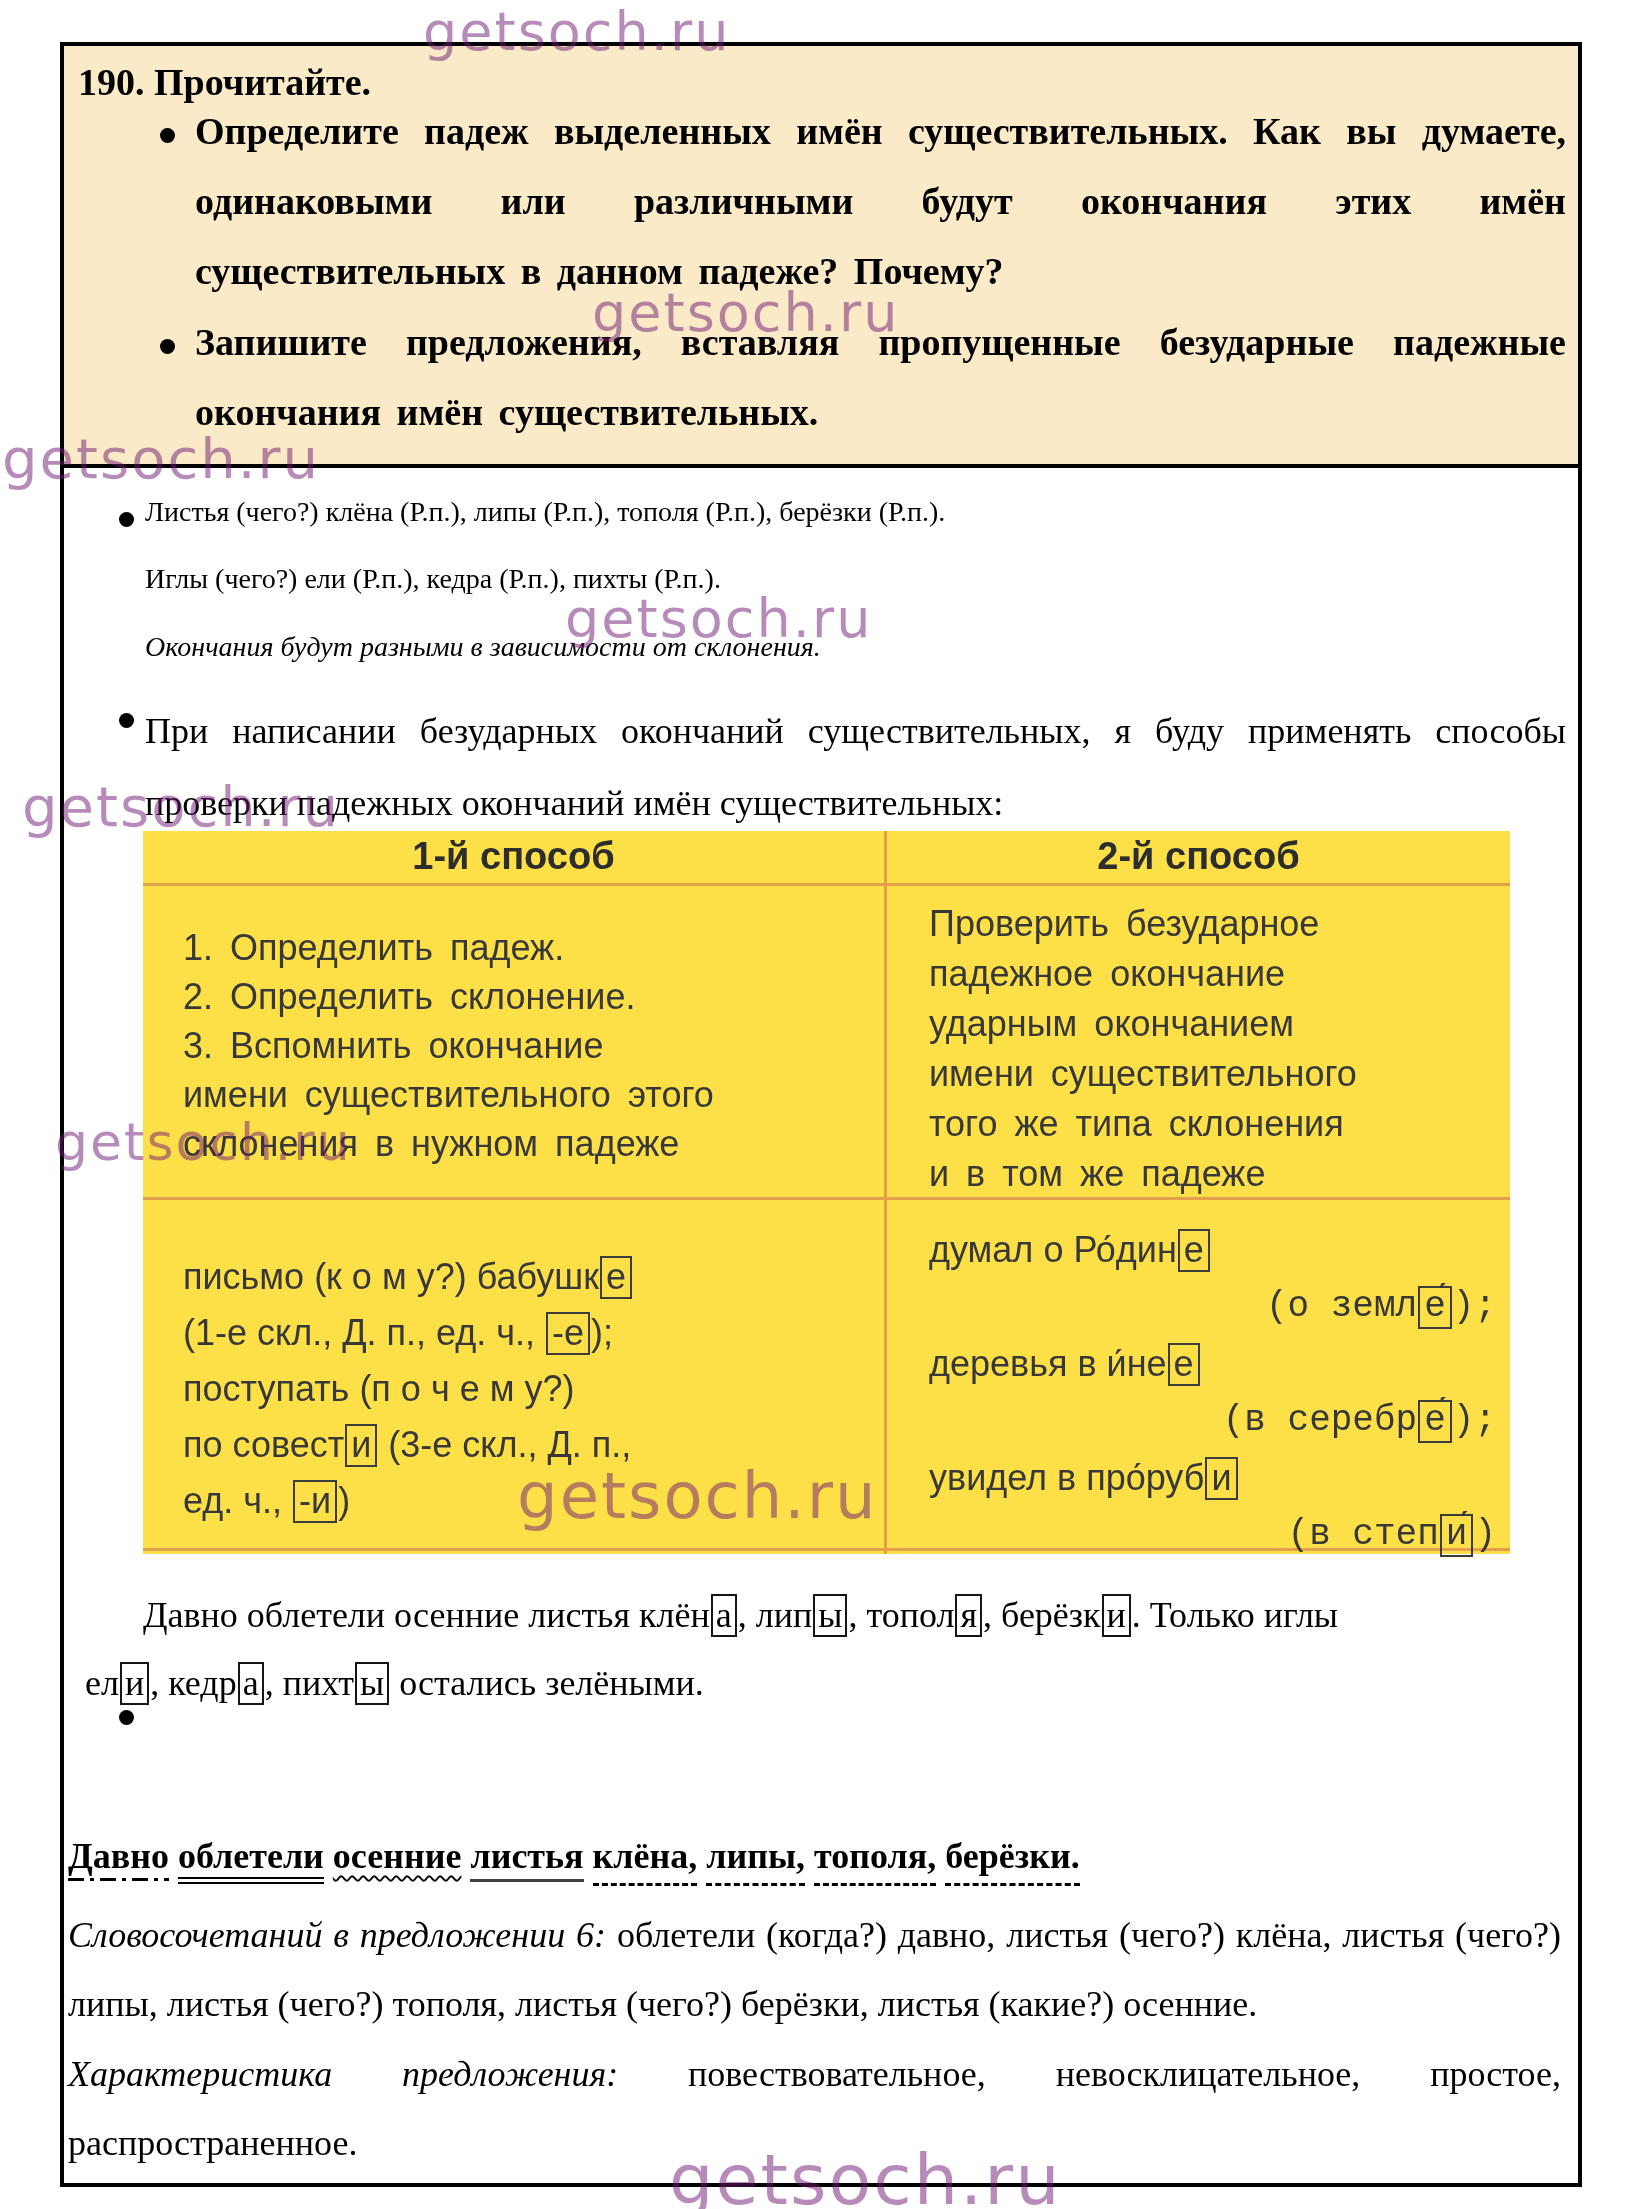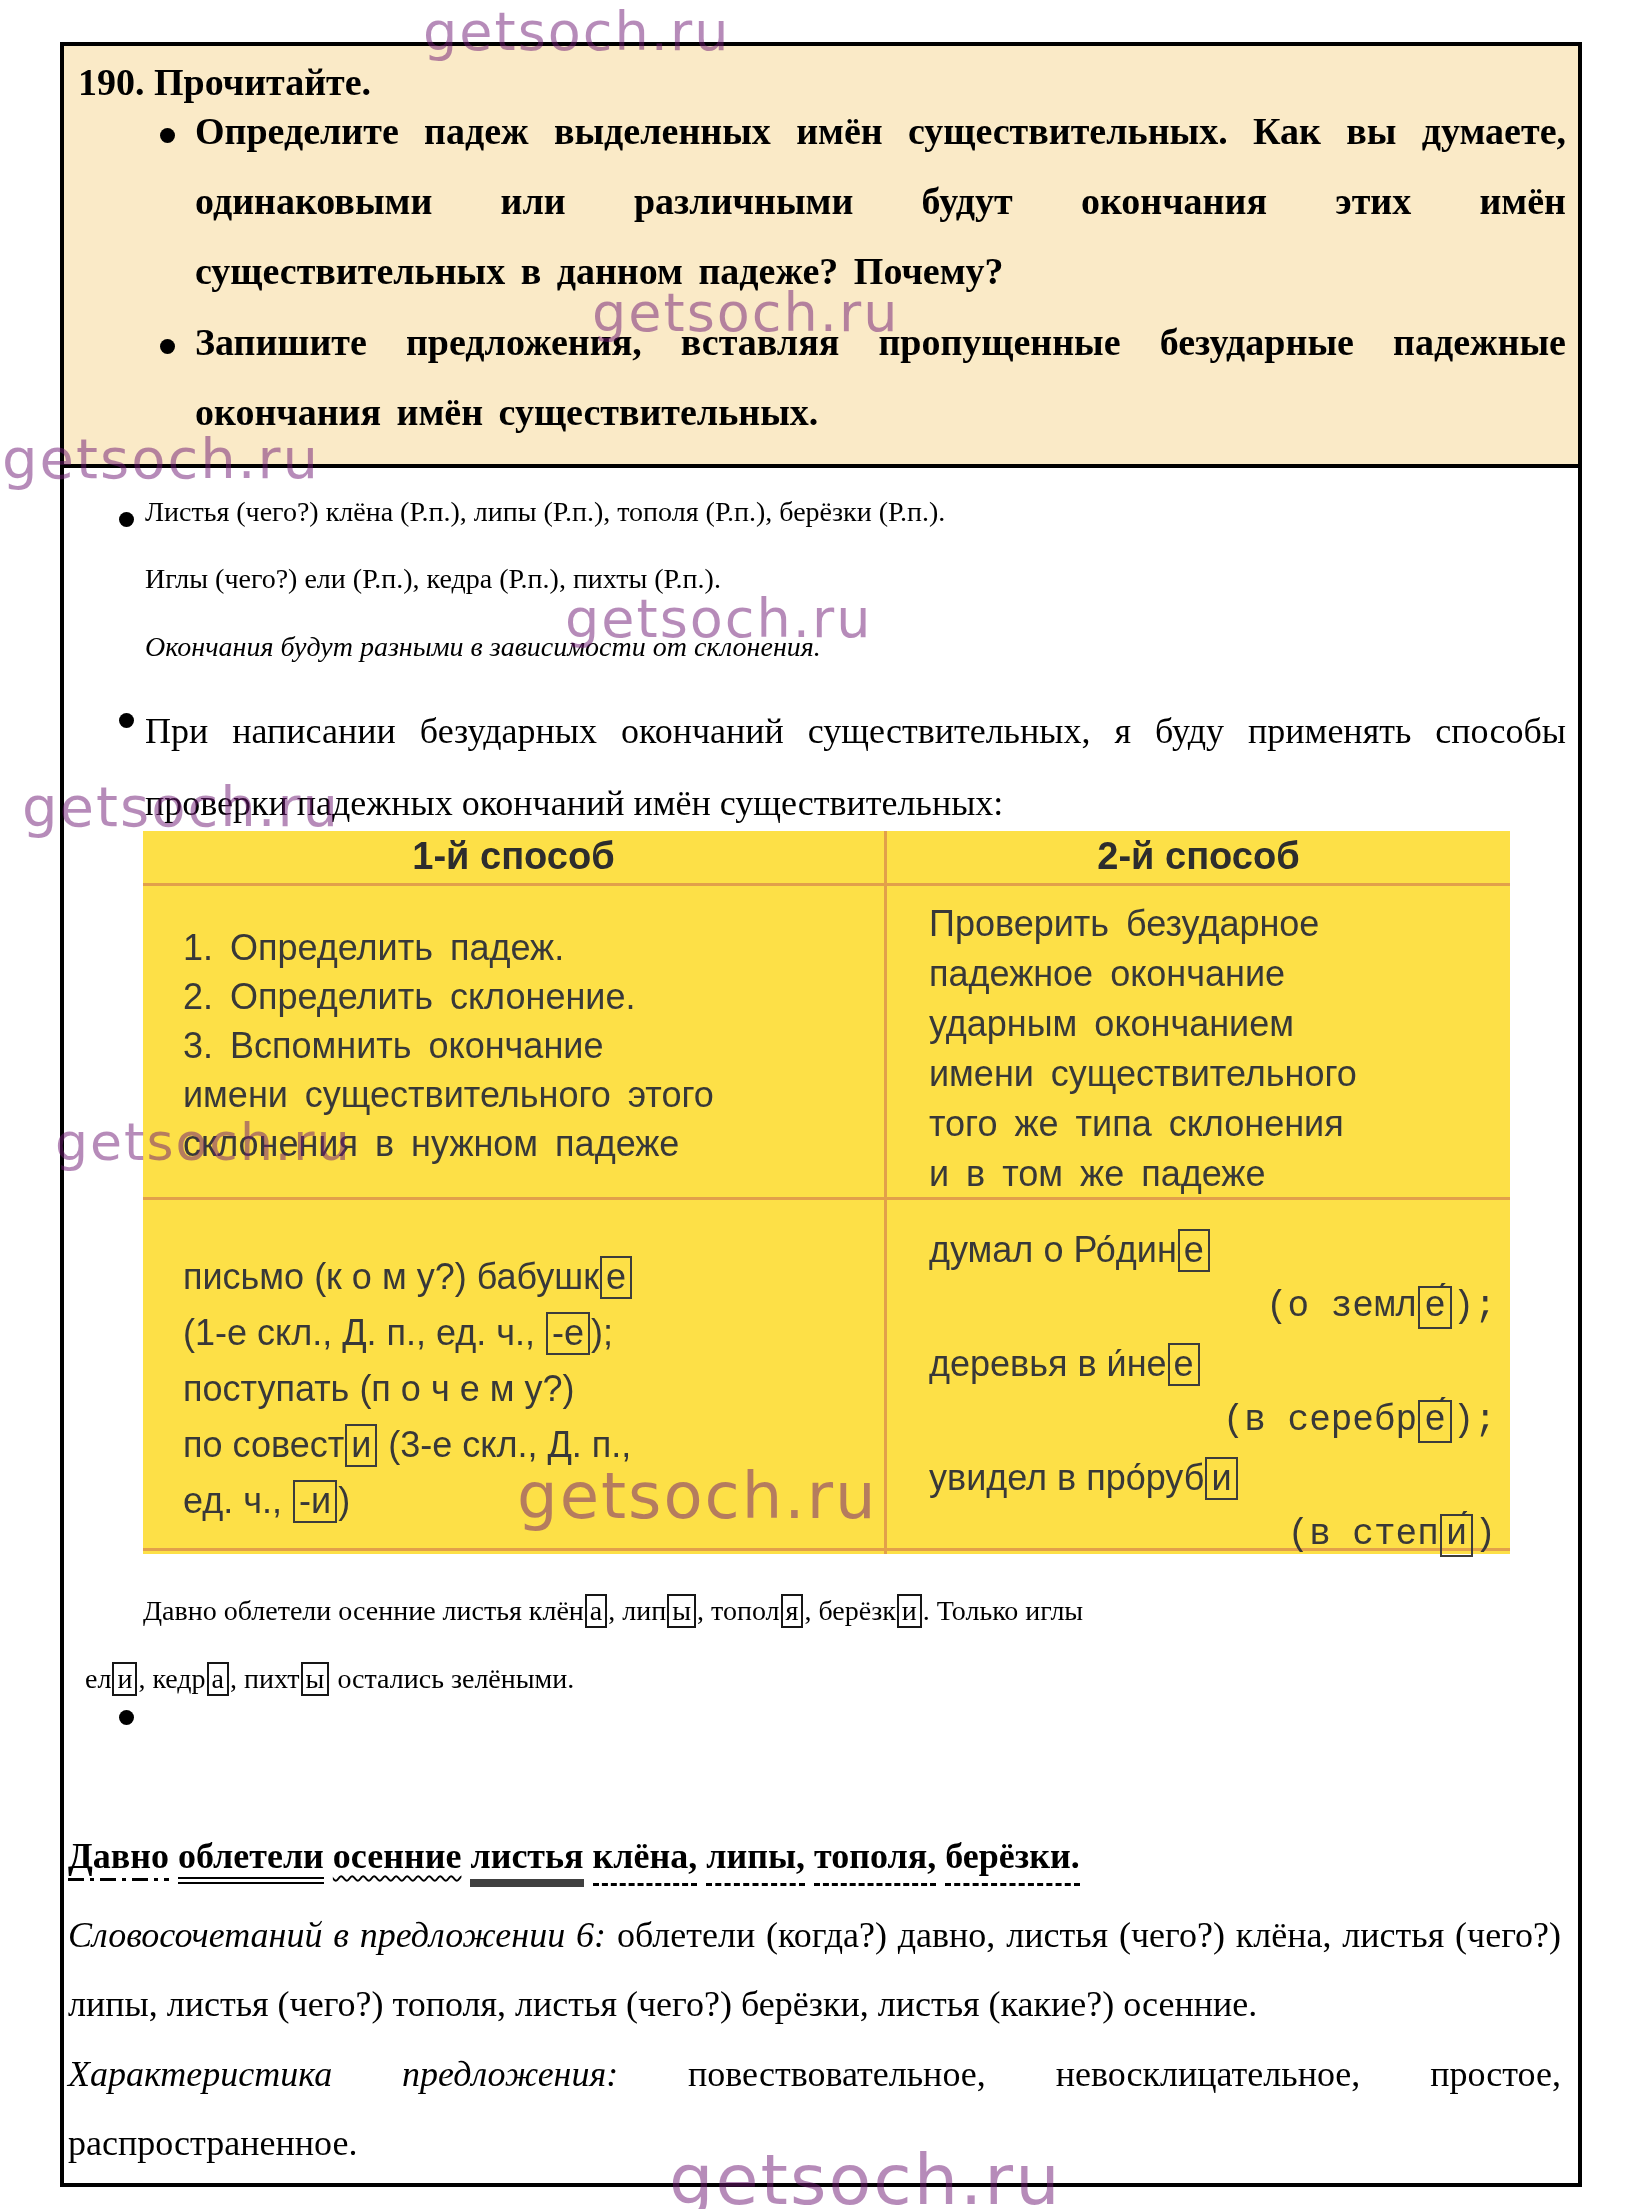--- a/index.html
+++ b/index.html
@@ -50,7 +50,7 @@
     line-height:1.08;margin:0 1px;
   }
   .serif-box .box, .res .box, .frame > .res .box{border-color:#161616;padding:0 3px;}
-  .res{position:absolute;font-size:28px;white-space:nowrap;}
+  .res{position:absolute;font-size:36px;white-space:nowrap;}
   .res1{left:79px;top:1548px;} .res2{left:21px;top:1616px;}
   
   .parsed{position:absolute;left:4px;top:1789px;font-size:36px;font-weight:bold;white-space:nowrap;}

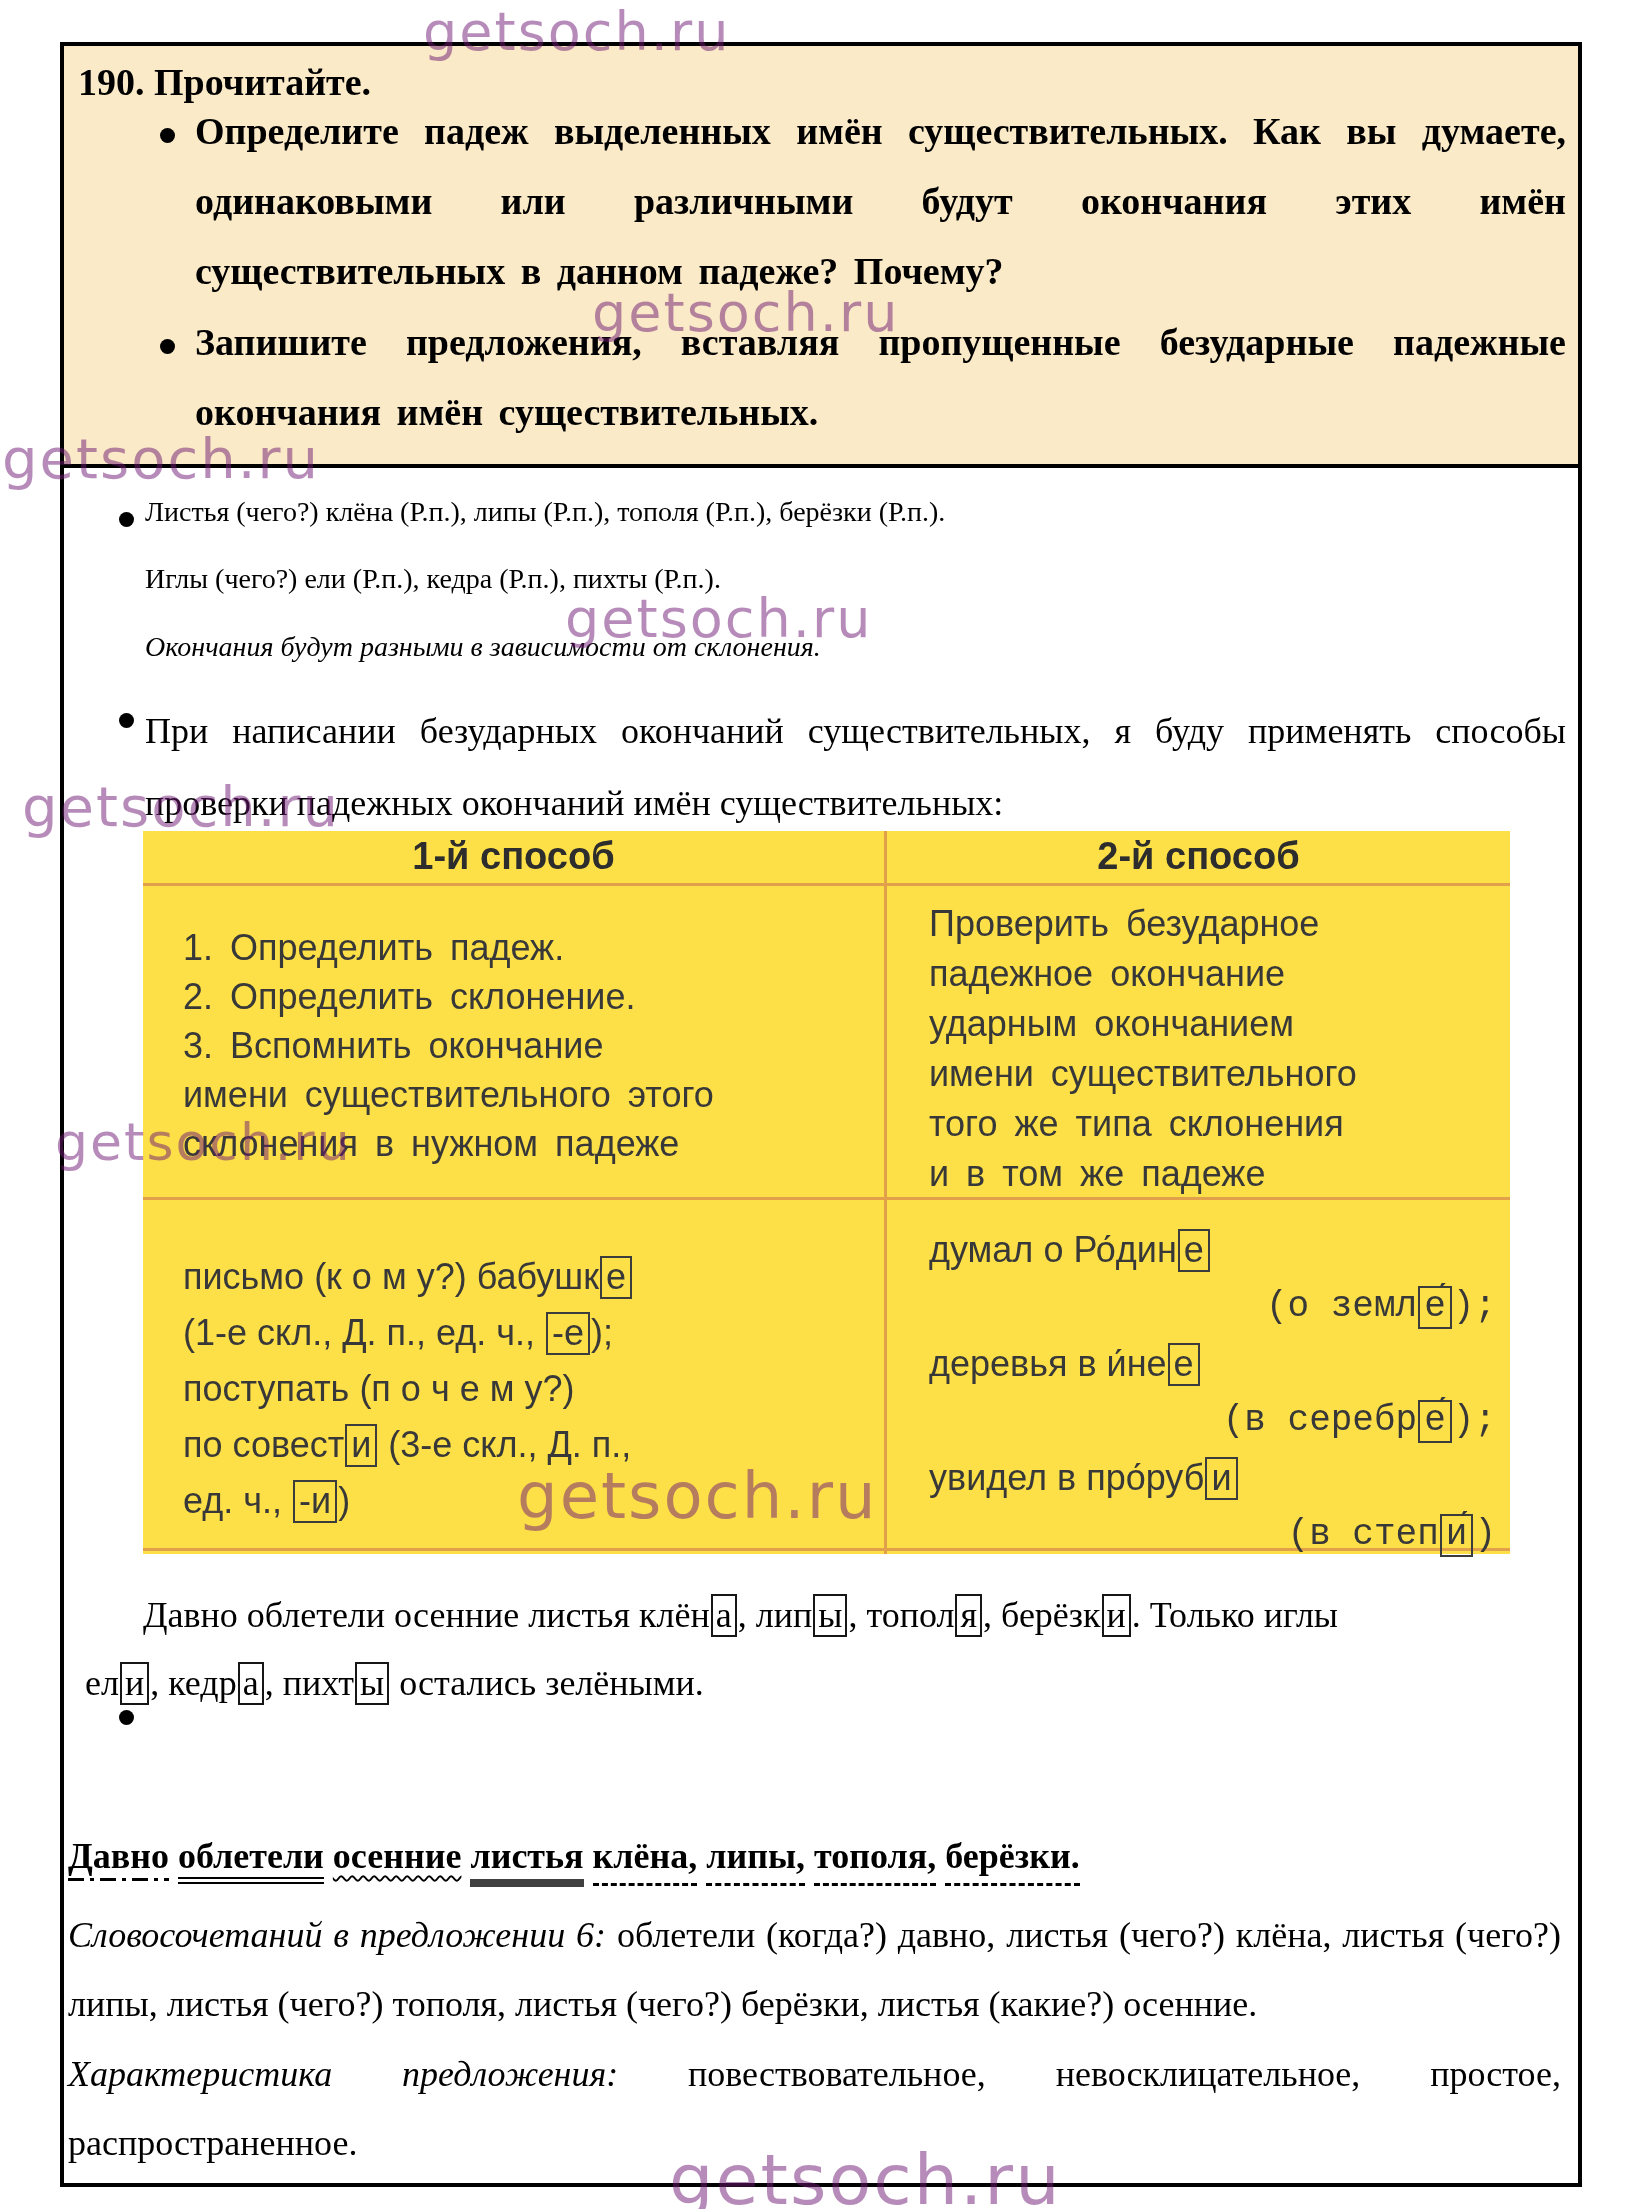--- a/index.html
+++ b/index.html
@@ -54,7 +54,7 @@
   .res1{left:79px;top:1548px;} .res2{left:21px;top:1616px;}
   
   .parsed{position:absolute;left:4px;top:1789px;font-size:36px;font-weight:bold;white-space:nowrap;}
-  .u-solid{border-bottom:8px solid #404040;padding-bottom:3px;}
+  .u-solid{border-bottom:3px solid #404040;padding-bottom:3px;}
   .u-double{border-bottom:7px double #000;padding-bottom:1px;}
   .u-dashed{border-bottom:3px dashed #000;padding-bottom:7px;}
   .u-wavy{text-decoration-line:underline;text-decoration-style:wavy;text-decoration-thickness:2px;text-underline-offset:7px;}

